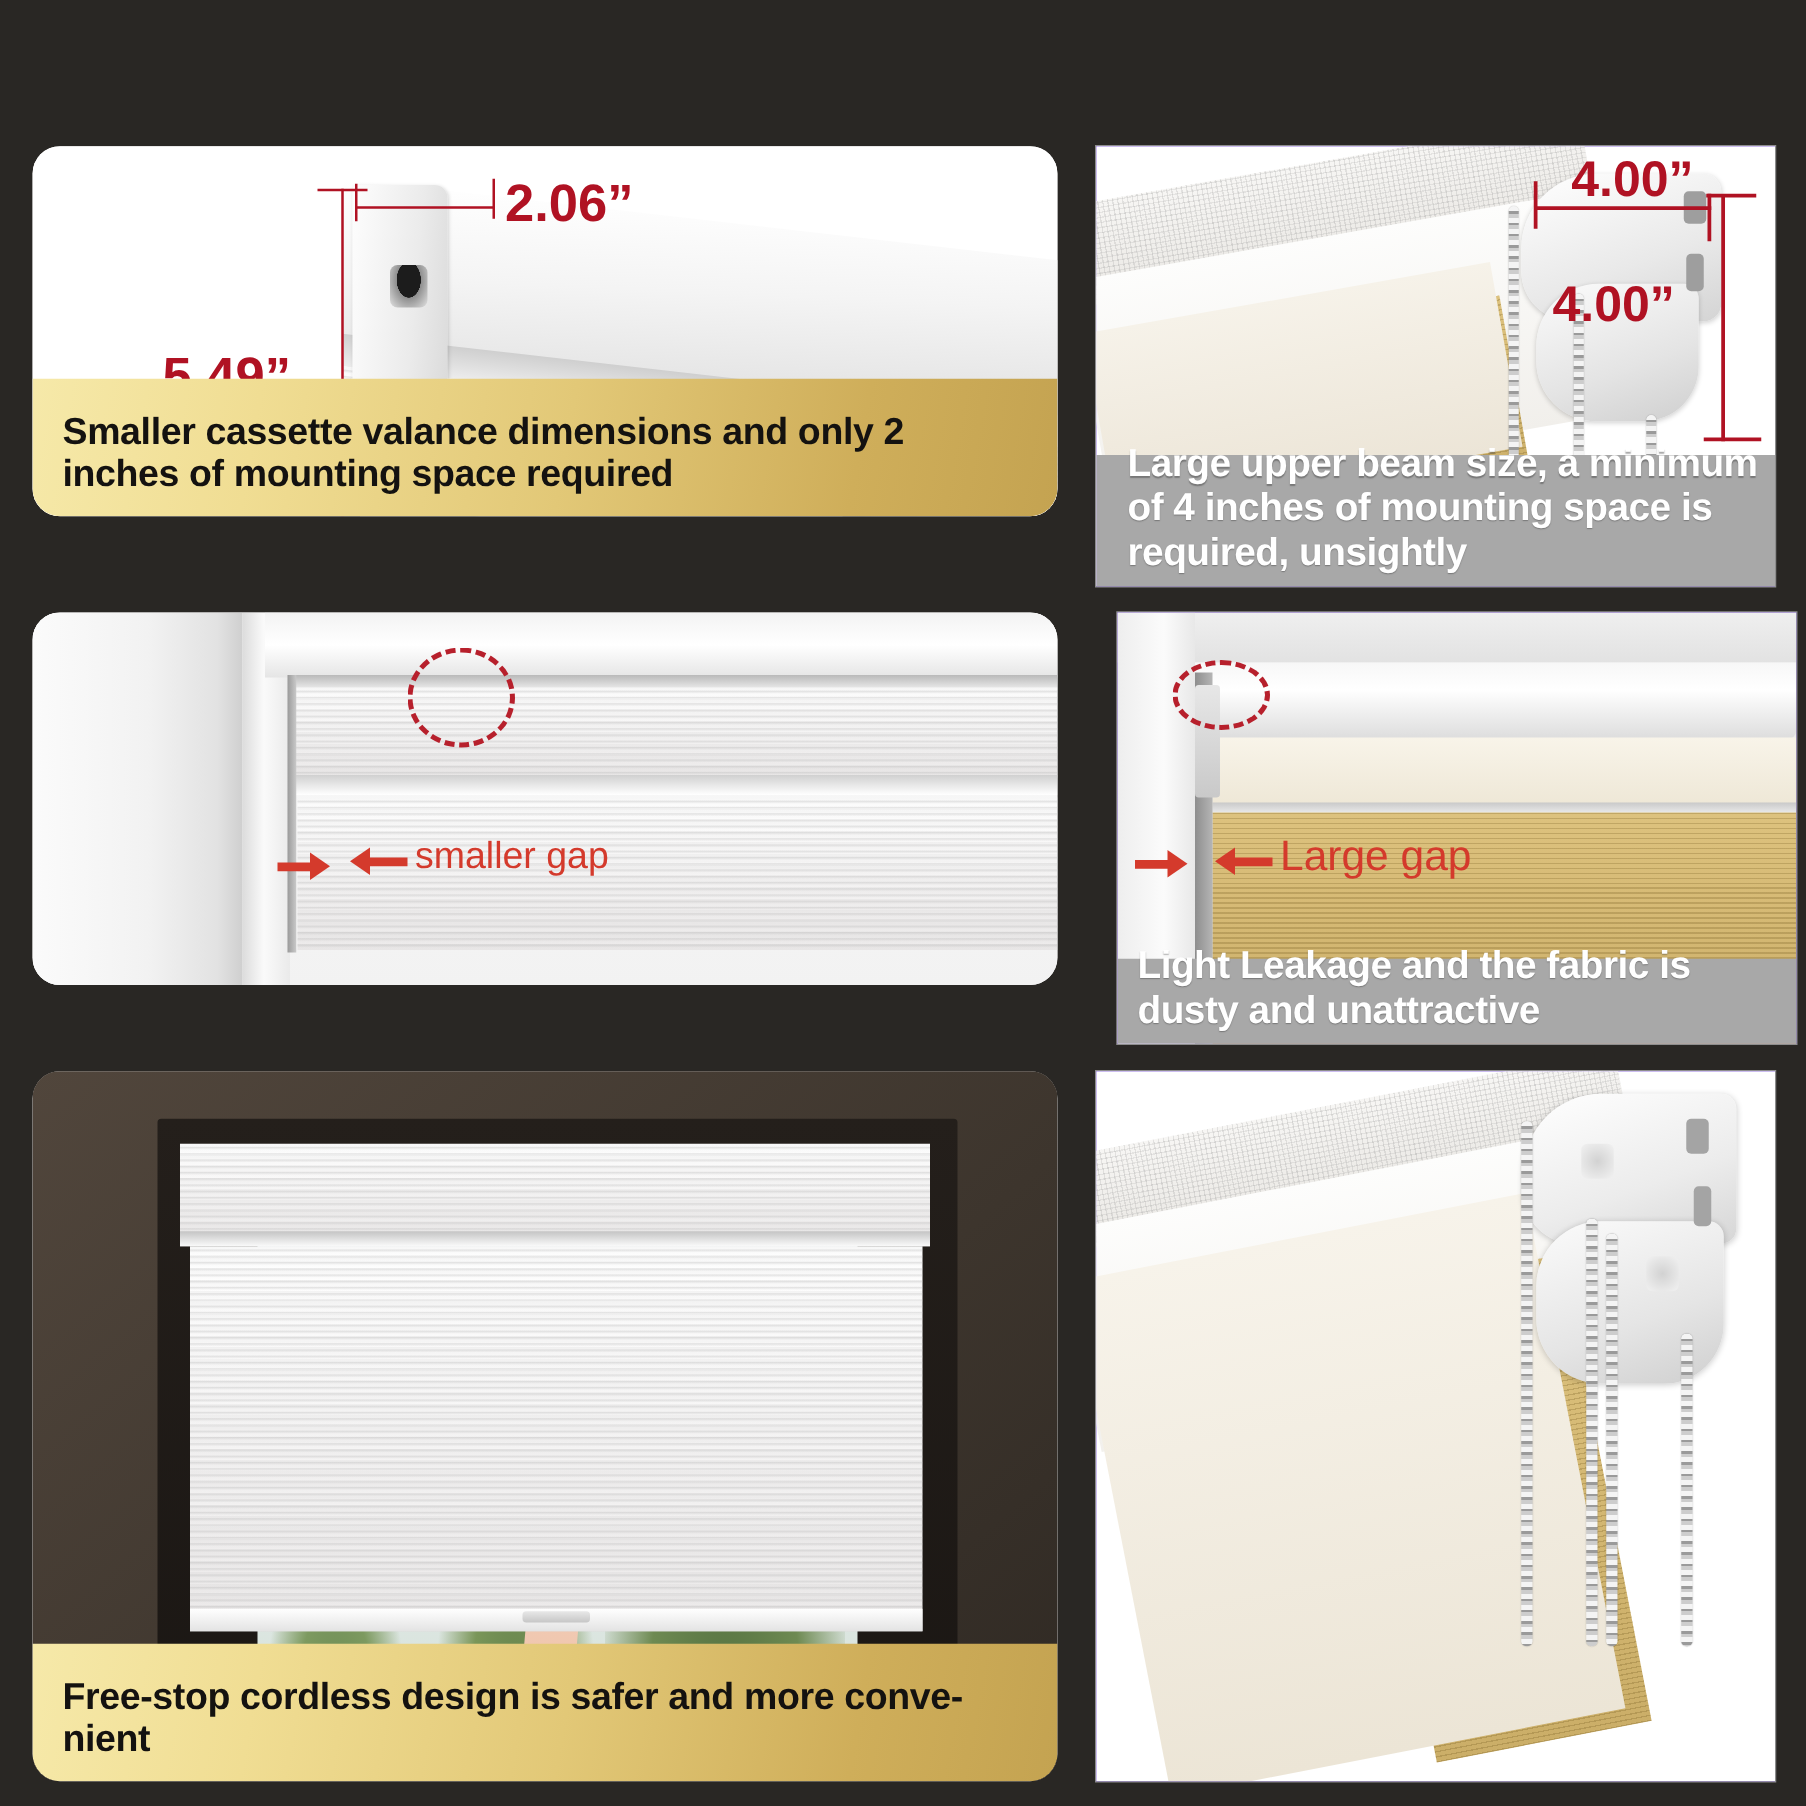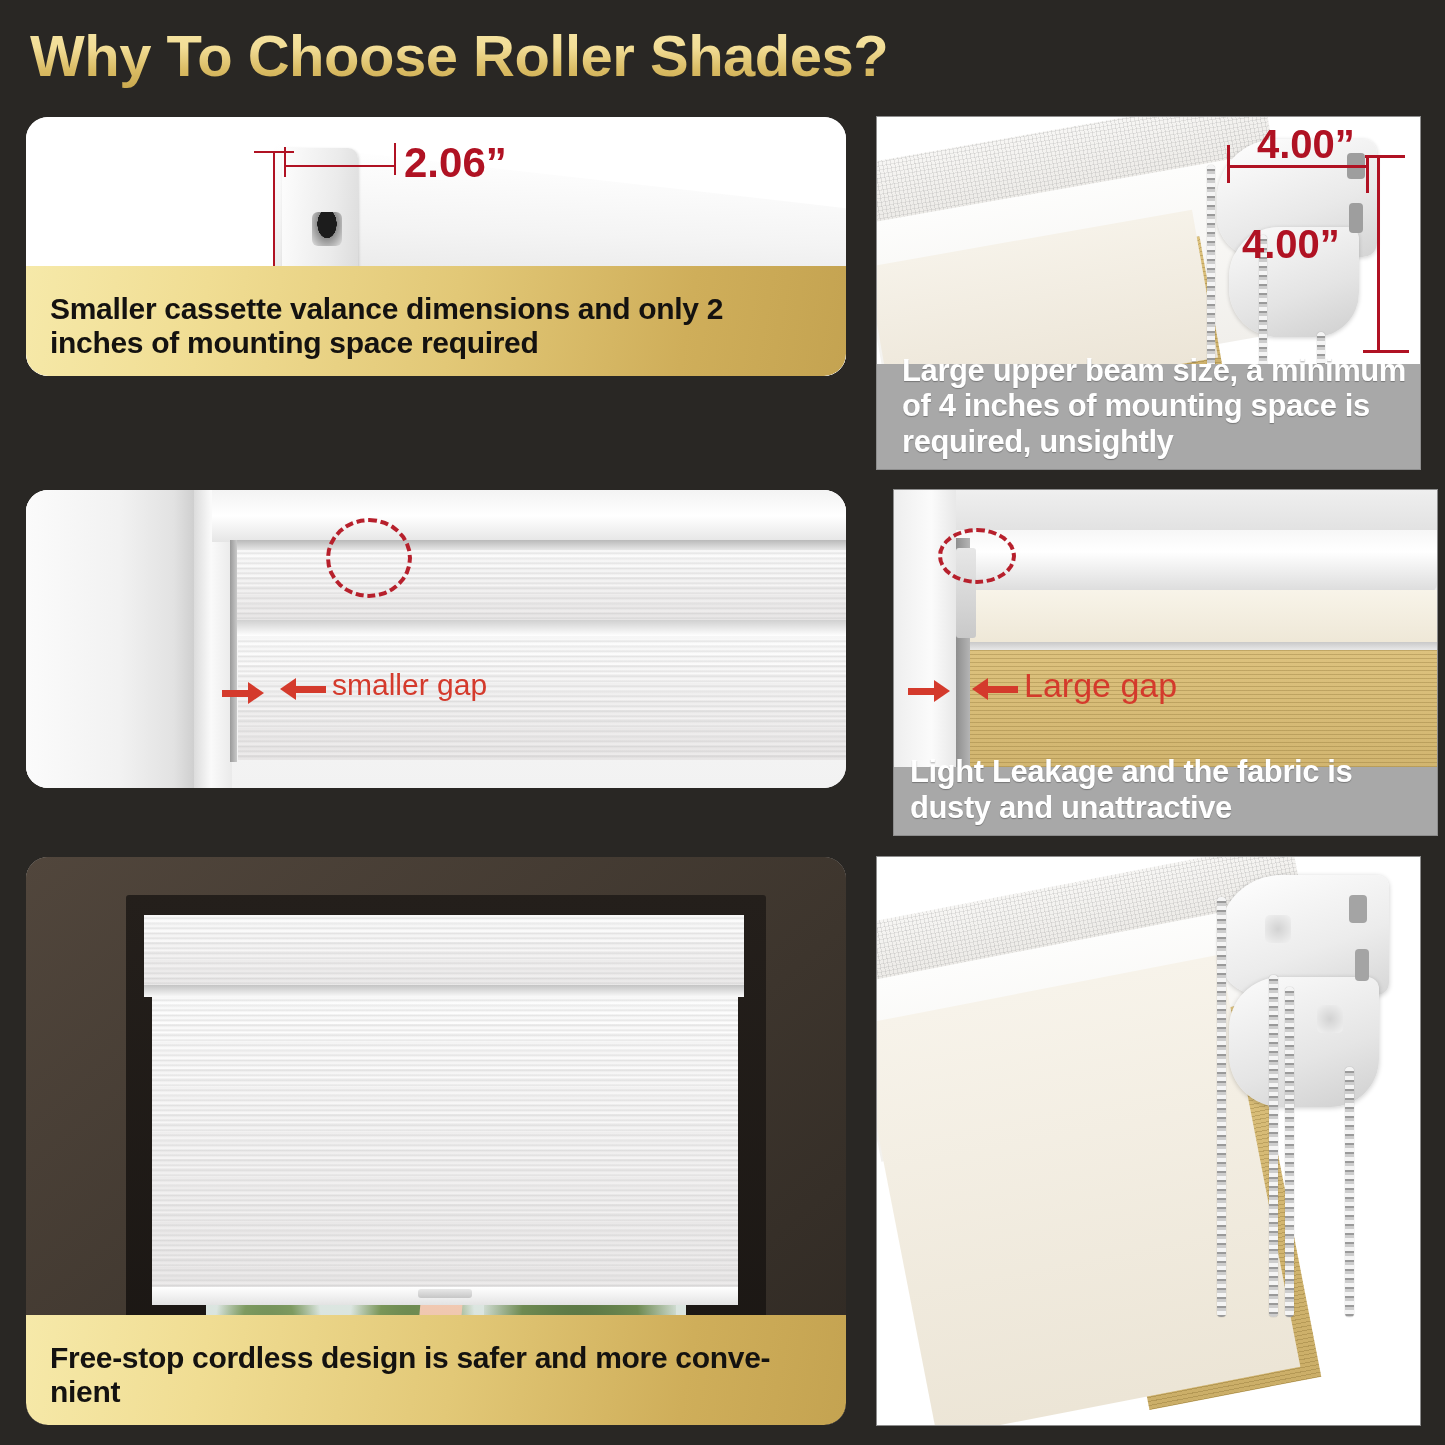--- a/index.html
+++ b/index.html
@@ -84,7 +84,6 @@
 
 <div class="page">
 
-  <div class="title">Why To Choose Roller Shades?</div>
 
   <div class="panel left" style="left:26px;top:117px;width:820px;height:259px;">
     <div class="photo" style="background:#fff;">

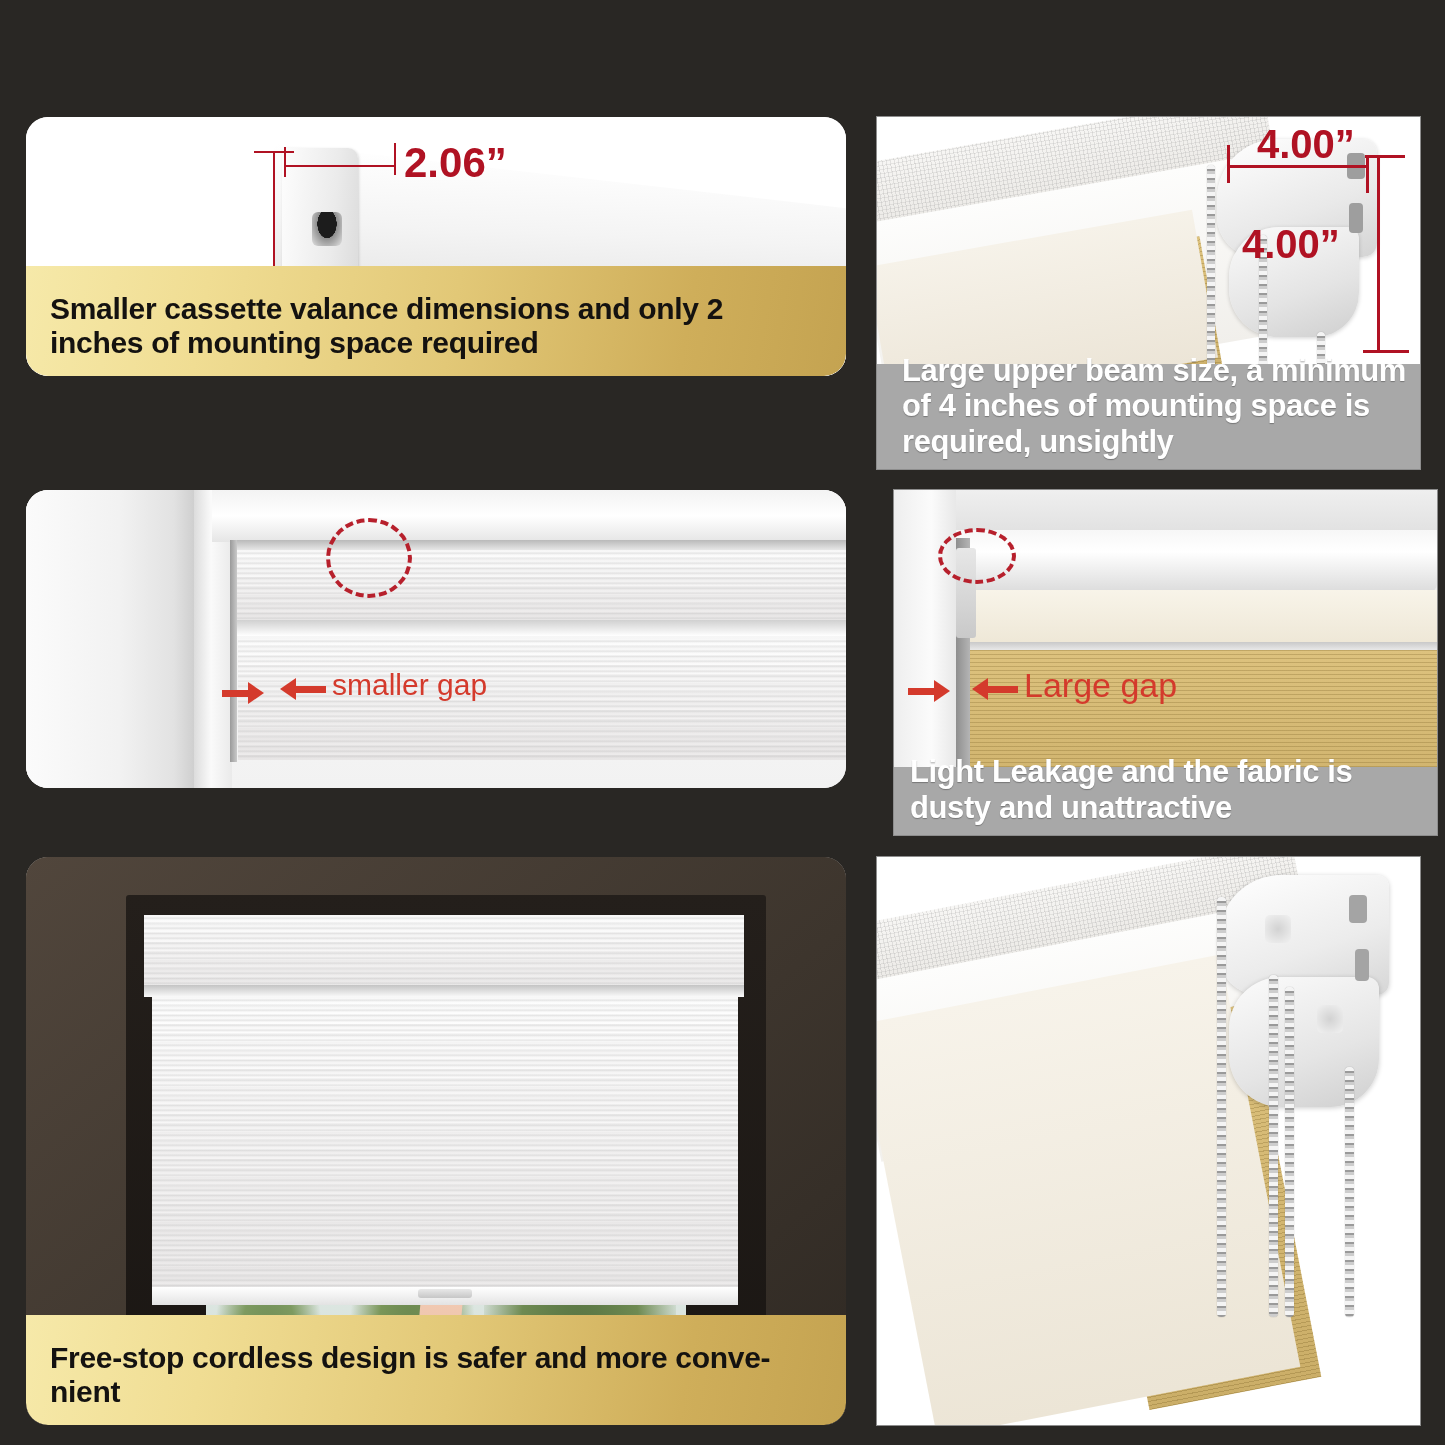--- a/index.html
+++ b/index.html
@@ -85,7 +85,7 @@
 <div class="page">
 
 
-  <div class="panel left" style="left:26px;top:117px;width:820px;height:259px;">
+  <div class="panel left" style="left:26px;top:117px;width:820px;height:296px;">
     <div class="photo" style="background:#fff;">
 
       <div style="position:absolute;left:248px;top:26px;width:640px;height:150px;

